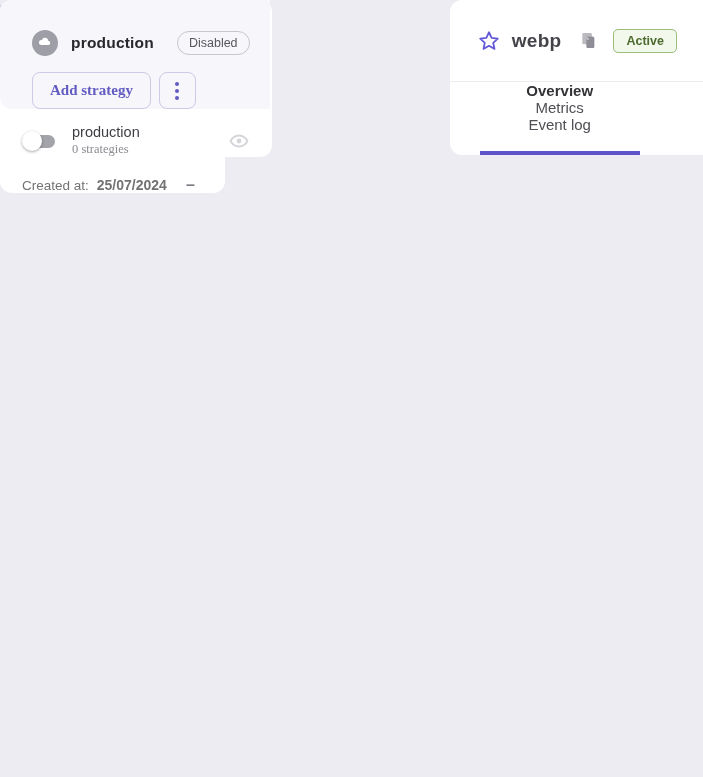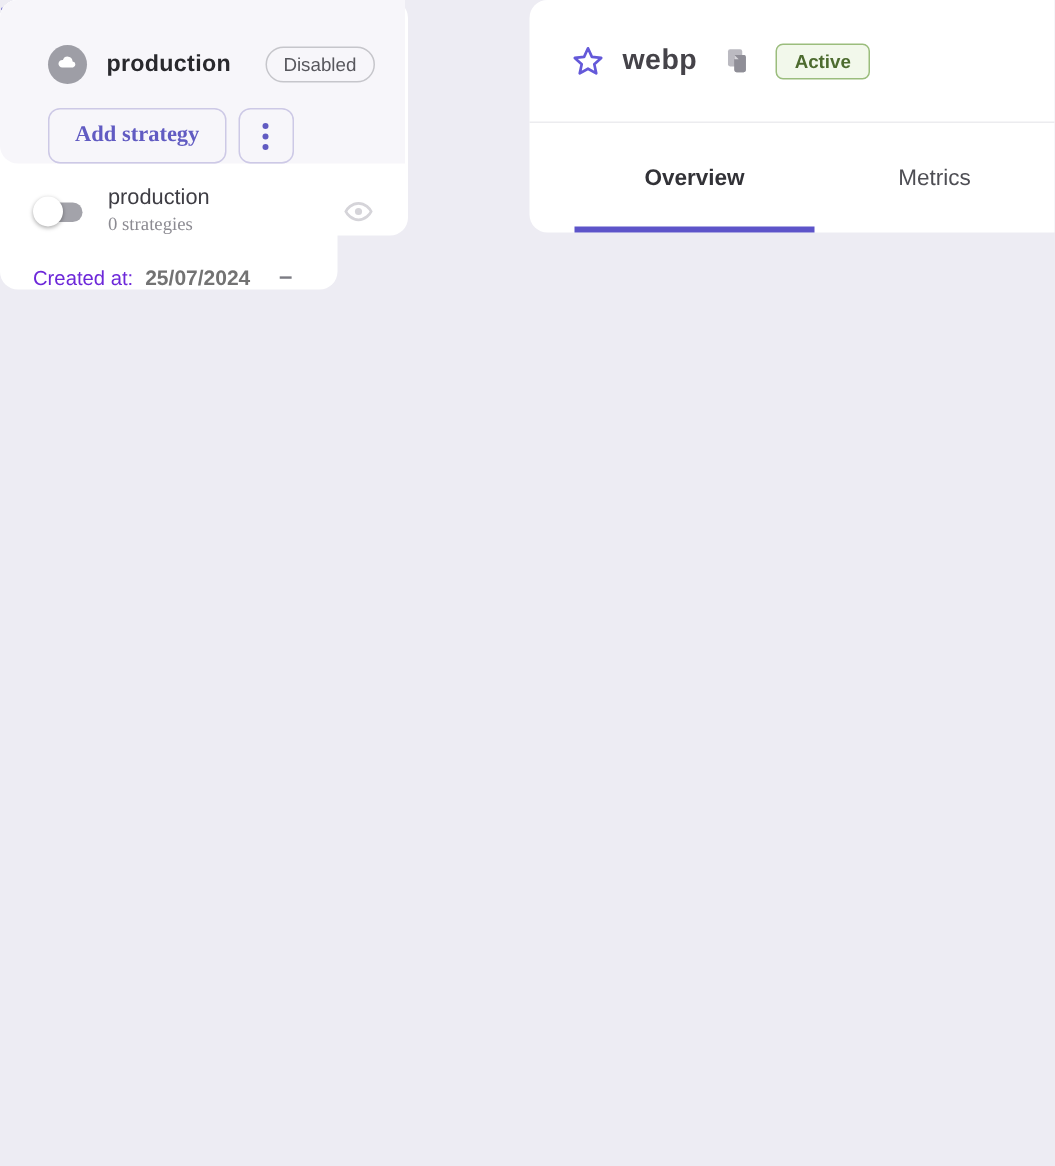--- a/index.html
+++ b/index.html
@@ -39,7 +39,7 @@
     font-size:12.5px; font-weight:bold;
     padding:4px 12px; border-radius:5px;
   }
-  .tabs-row { height:73px; position:relative; display:flex; padding-left:30px; }
+  .tabs-row { height:73px; position:relative; display:flex; padding-left:30px;flex-direction:column; }
   .tab {
     width:160px; display:flex; align-items:center; justify-content:center;
     font-size:15px; color:#4e4e54; cursor:pointer;

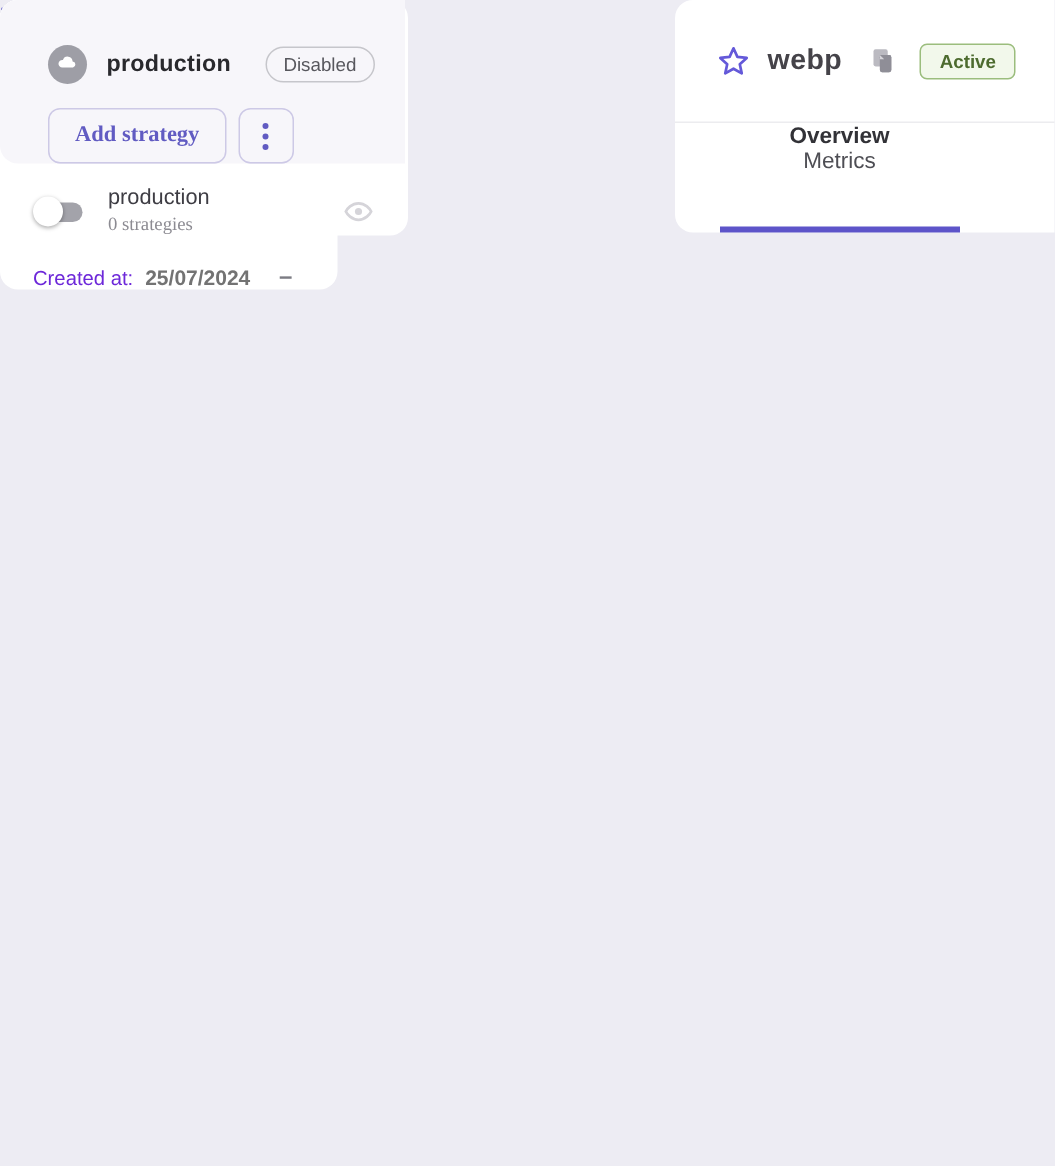--- a/index.html
+++ b/index.html
@@ -183,6 +183,7 @@
   <div class="tabs-row">
     <div class="tab active">Overview</div>
     <div class="tab">Metrics</div>
+    <div class="tab">Event log</div>
     <div class="tab-indicator"></div>
   </div>
 </header>

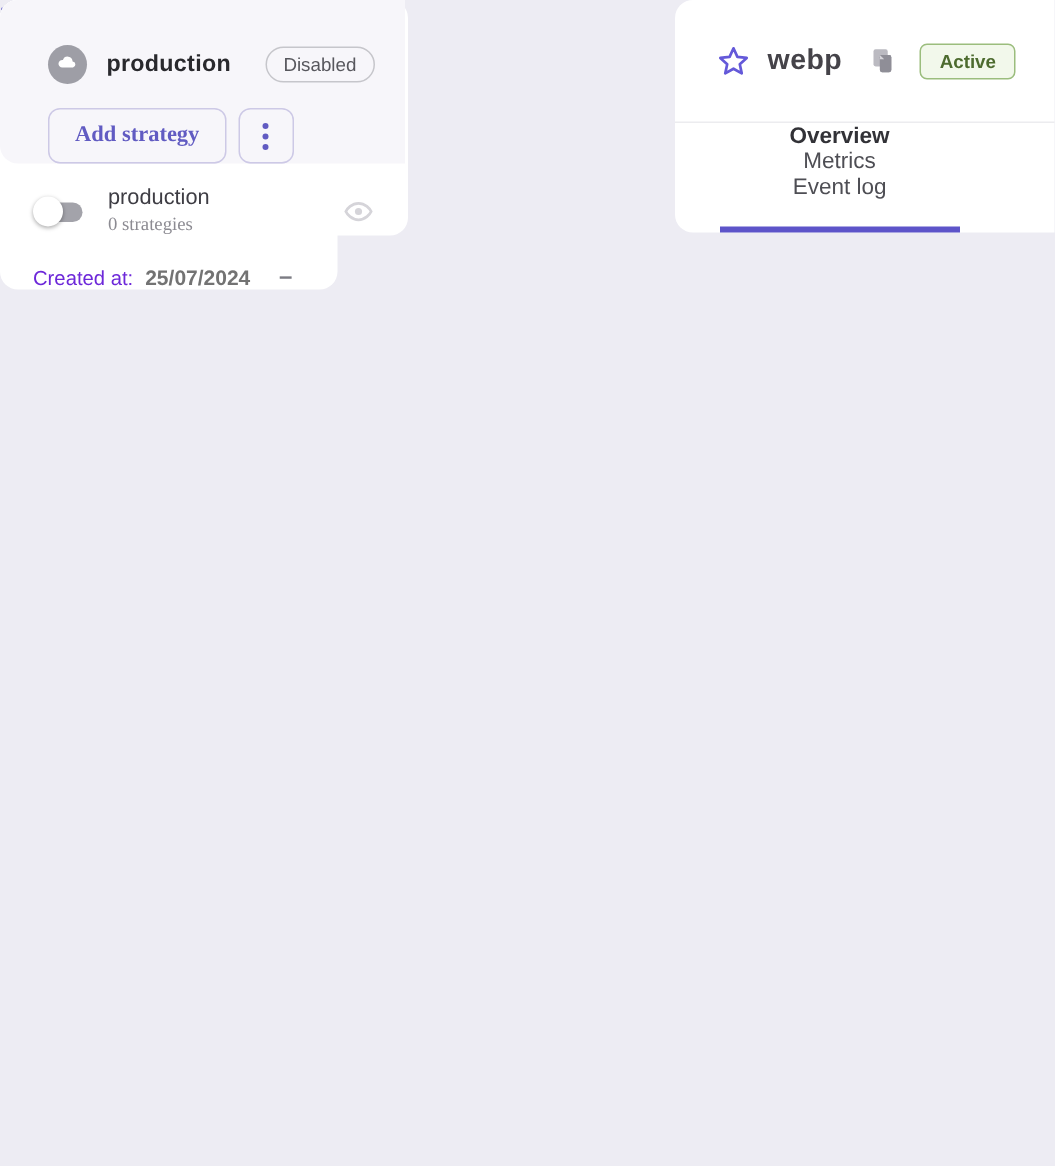--- a/index.html
+++ b/index.html
@@ -65,7 +65,7 @@
     display:flex; align-items:center; justify-content:space-between;
     padding:0 30px 0 22px; margin-top:28px; font-size:13.5px;
   }
-  .meta-label { color:#6d28d9; }
+  .meta-label { color:#737373; }
   .meta-value { color:#3c3b42; }
   .desc-row {
     display:flex; align-items:center; justify-content:space-between;

